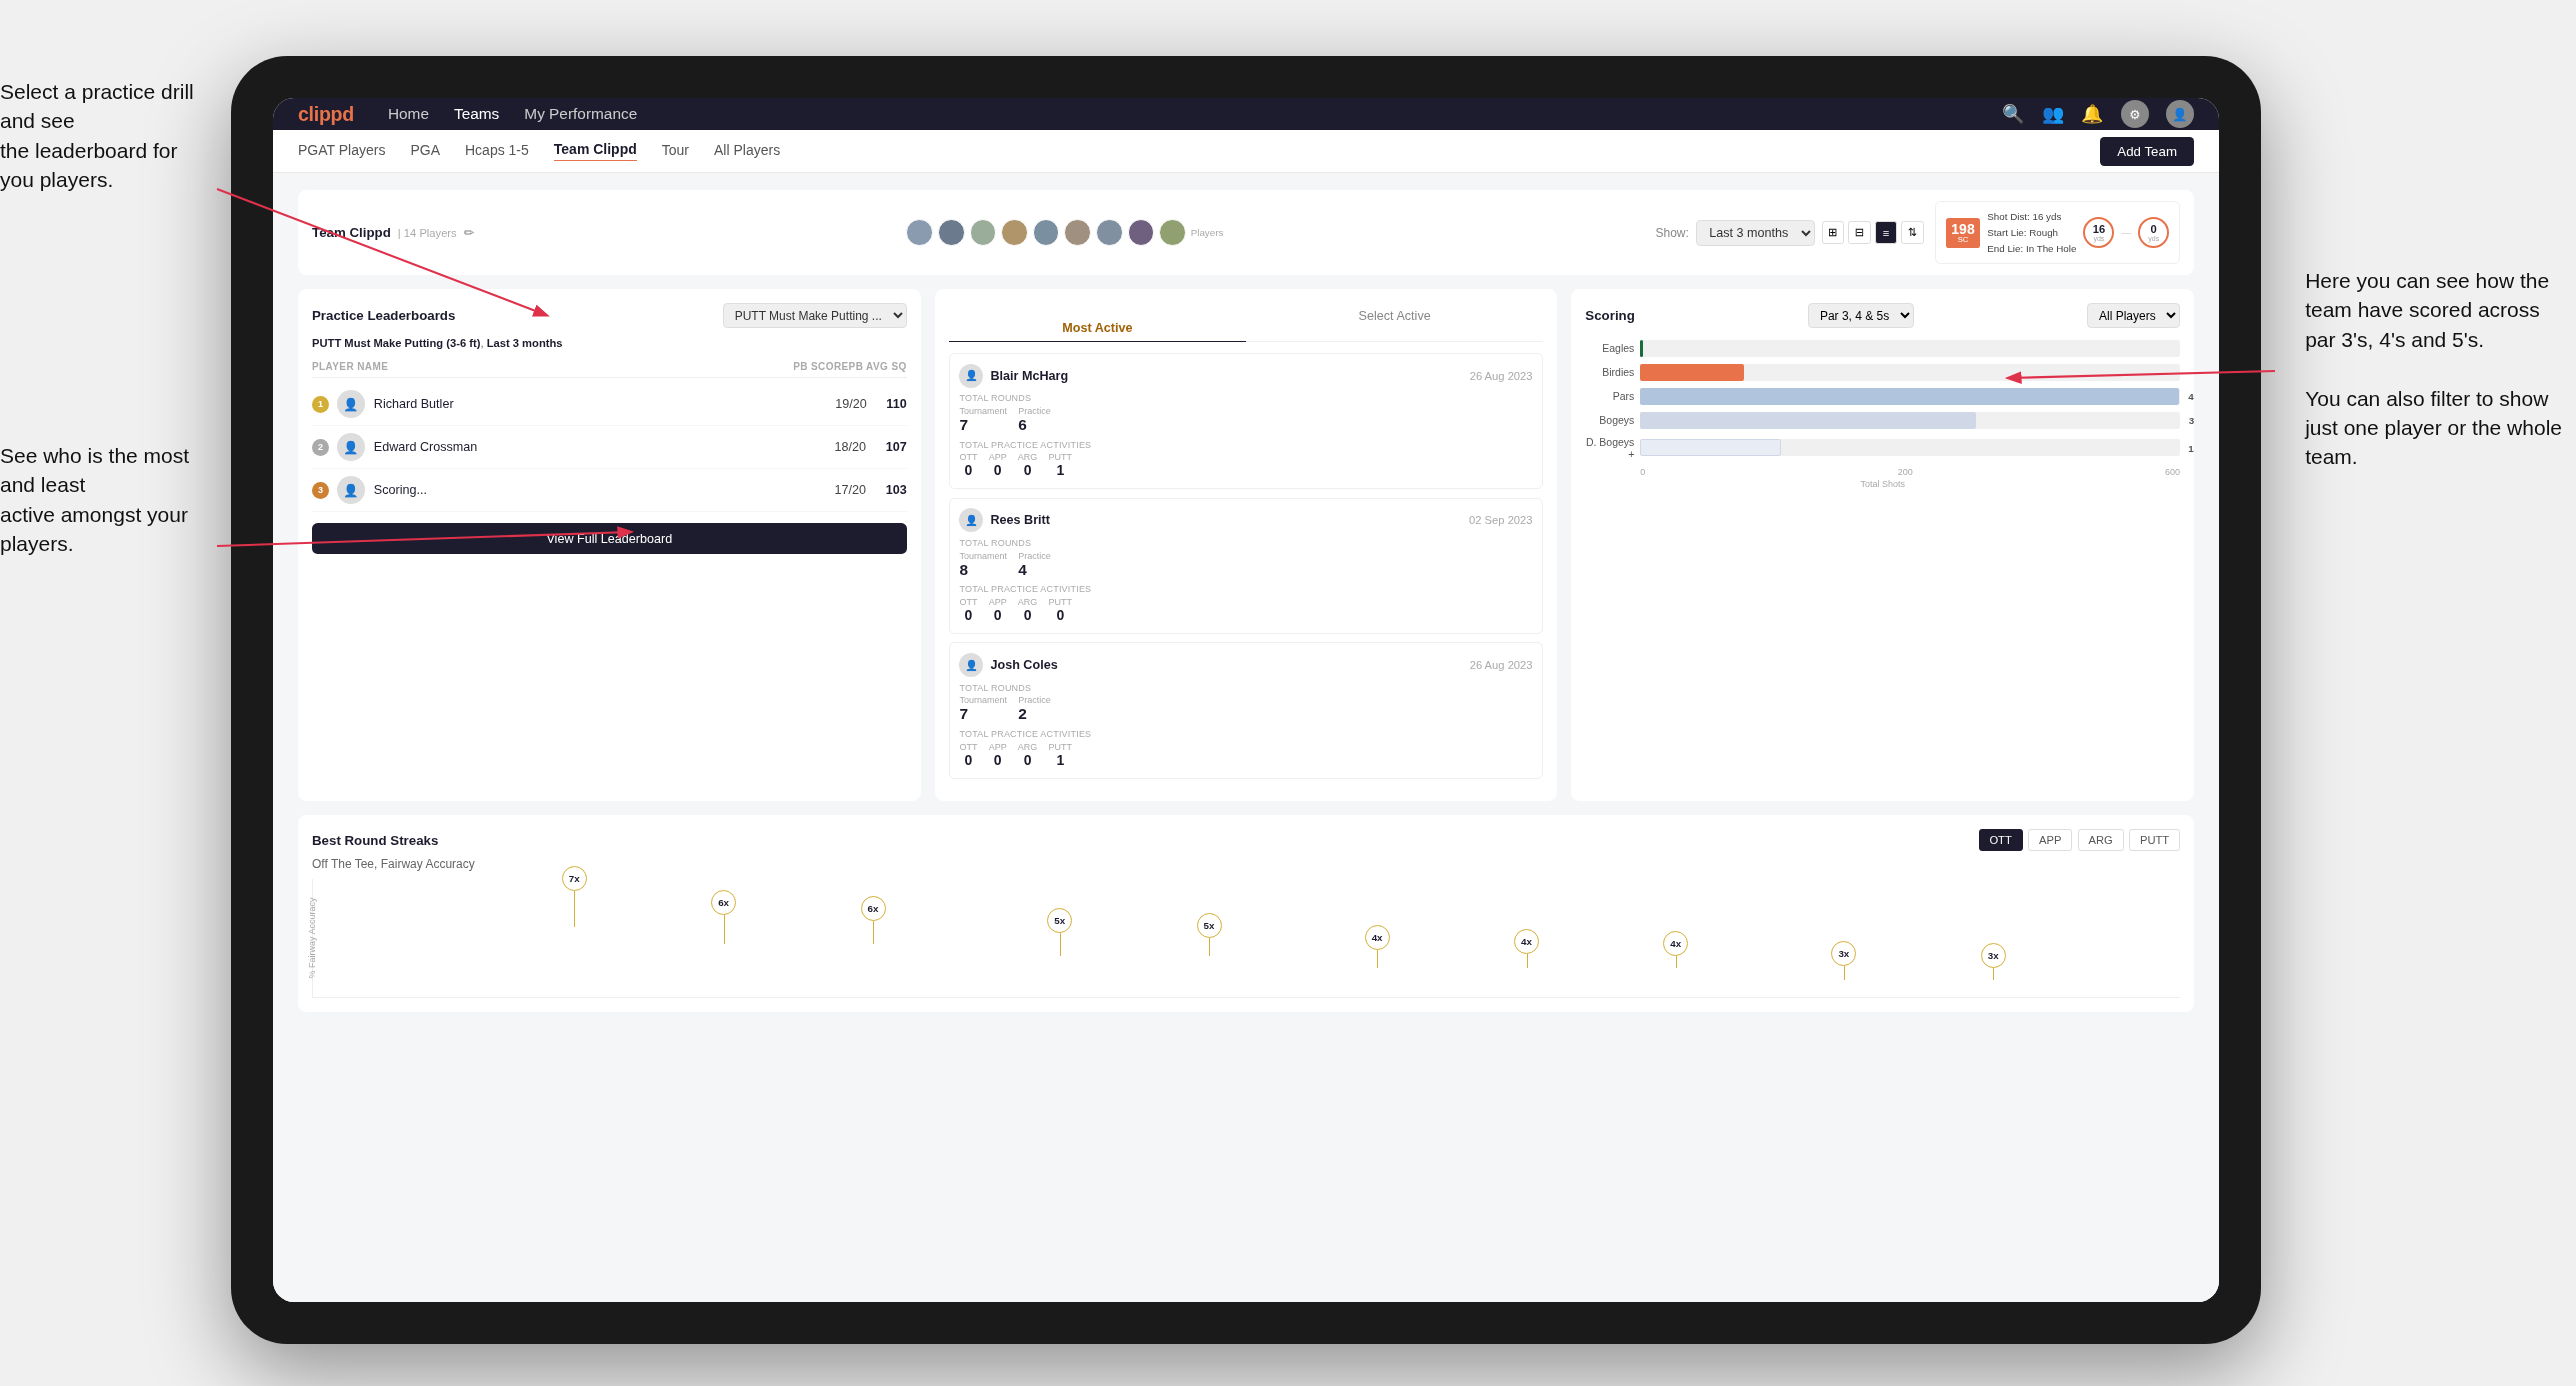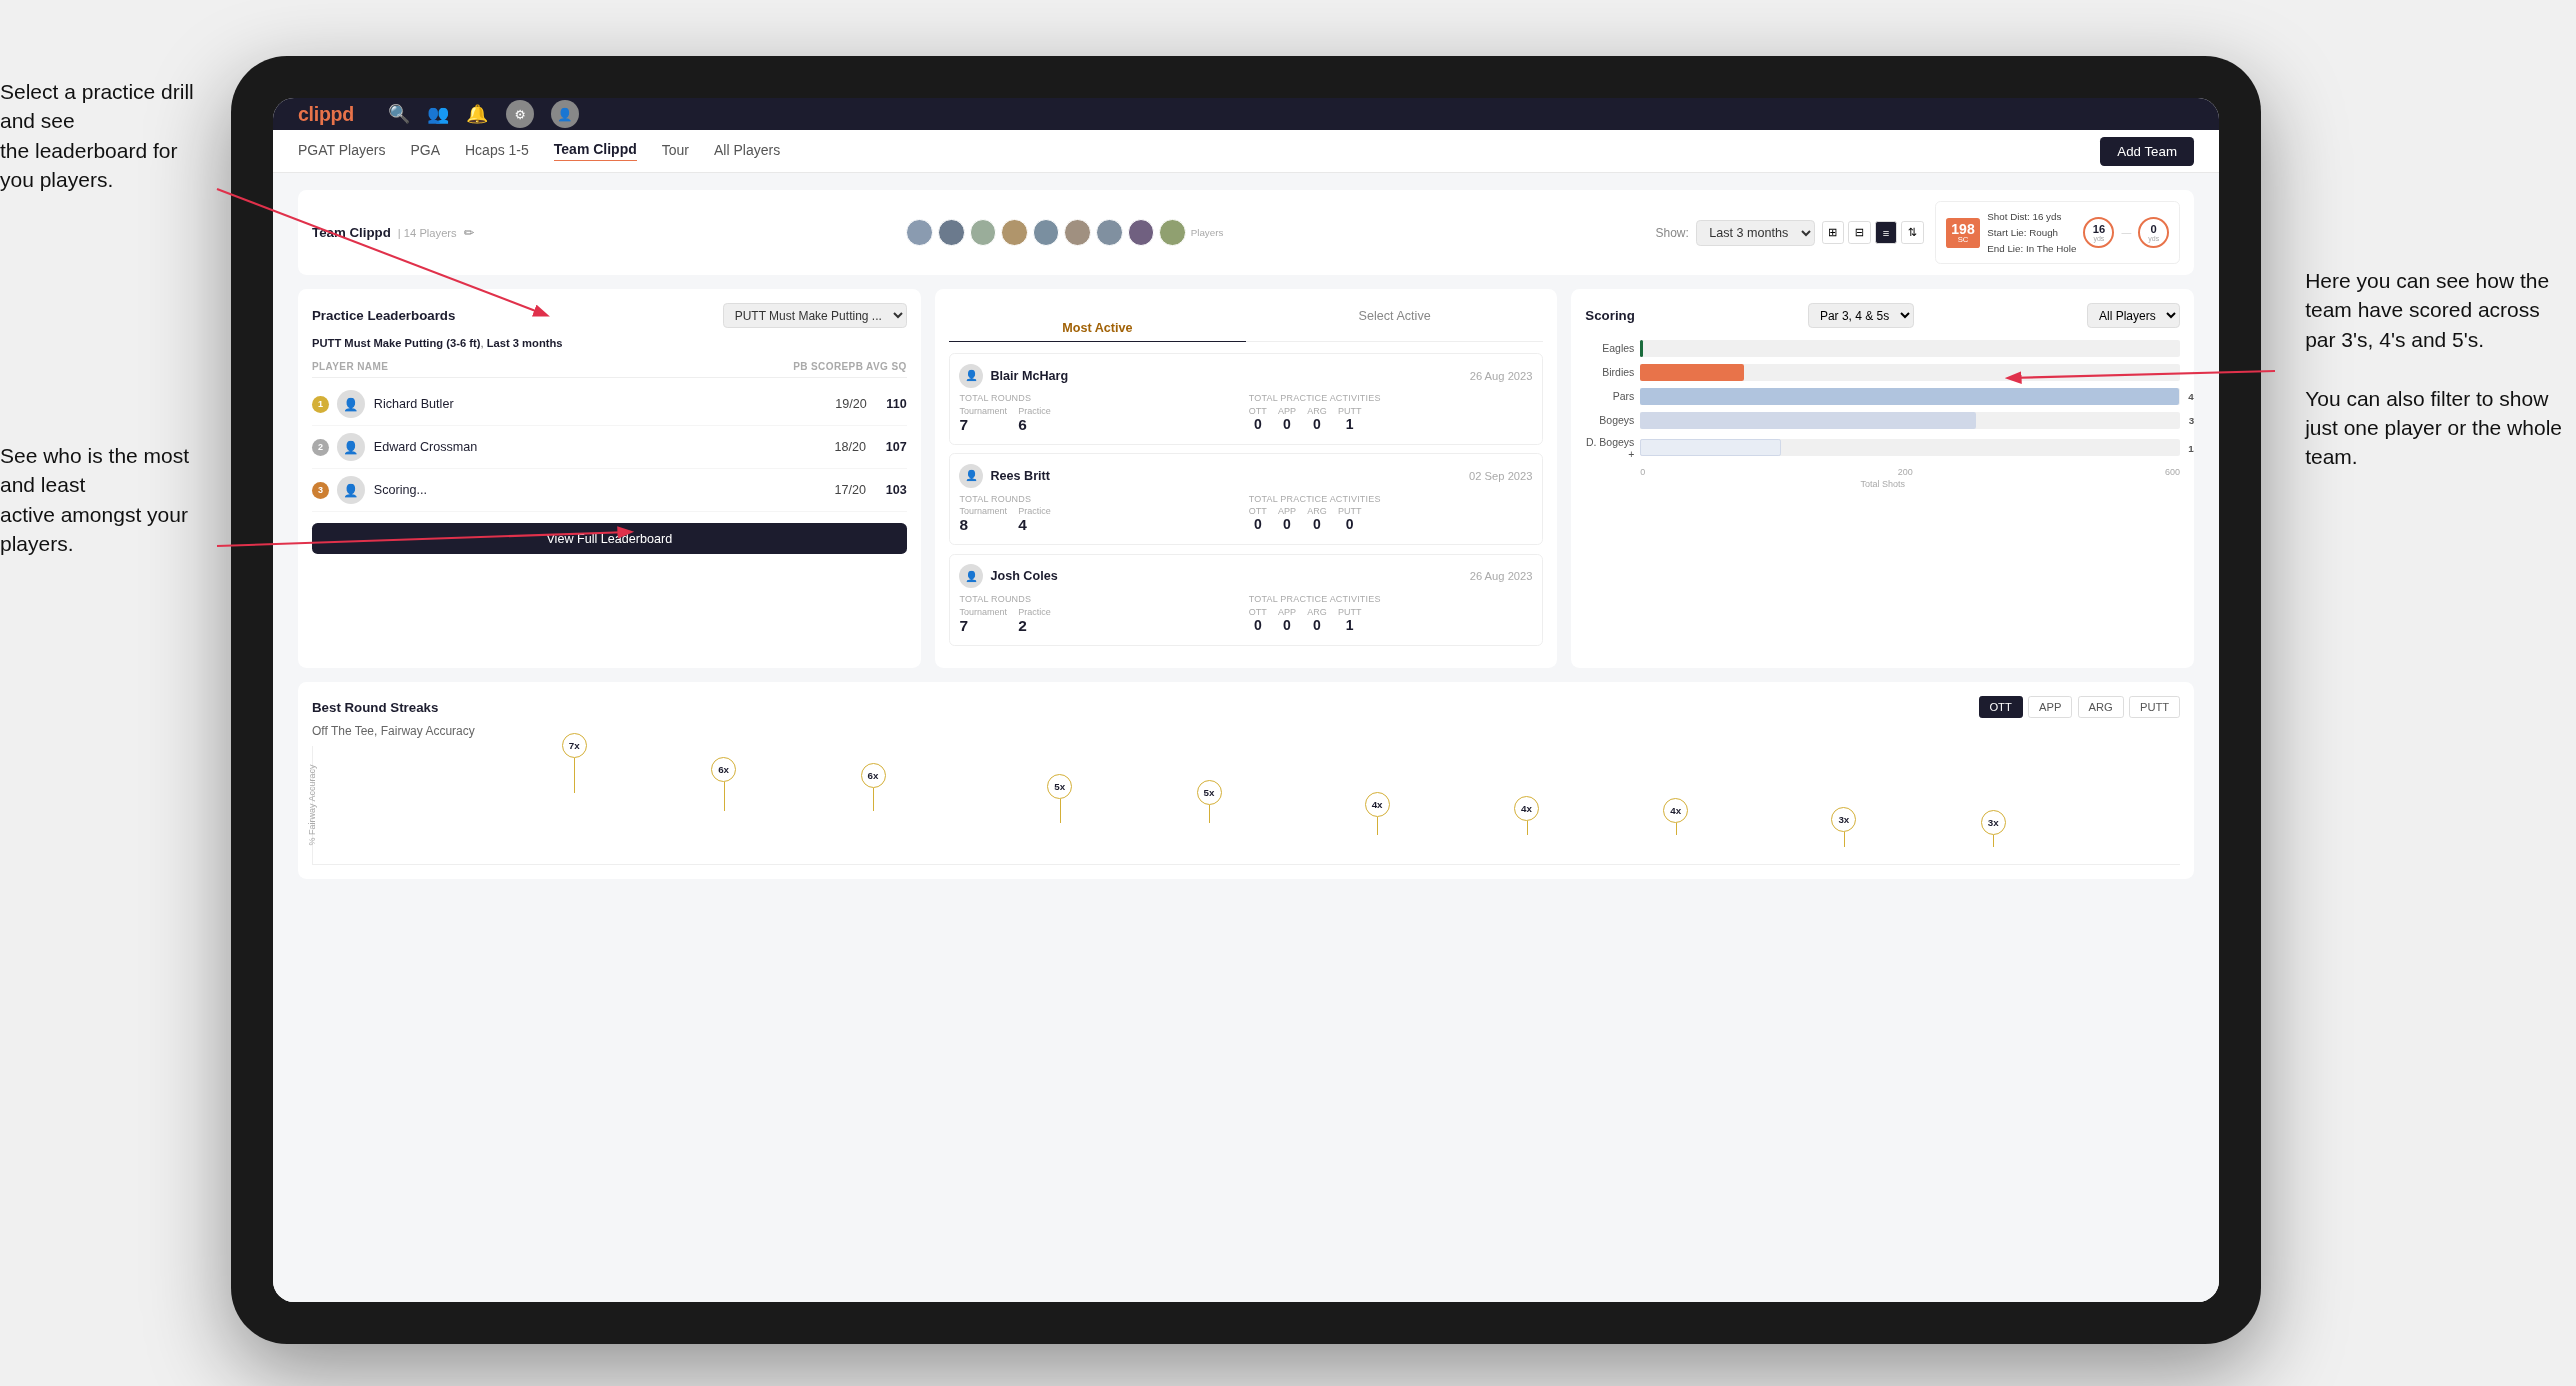--- a/index.html
+++ b/index.html
@@ -457,6 +457,11 @@
 
     <nav class="navbar">
       <span class="navbar-logo">clippd</span>
+      <div class="navbar-nav">
+        <a href="#">Home</a>
+        <a href="#" class="active">Teams</a>
+        <a href="#">My Performance</a>
+      </div>
       <div class="navbar-icons">
         <span class="navbar-icon">🔍</span>
         <span class="navbar-icon">👥</span>

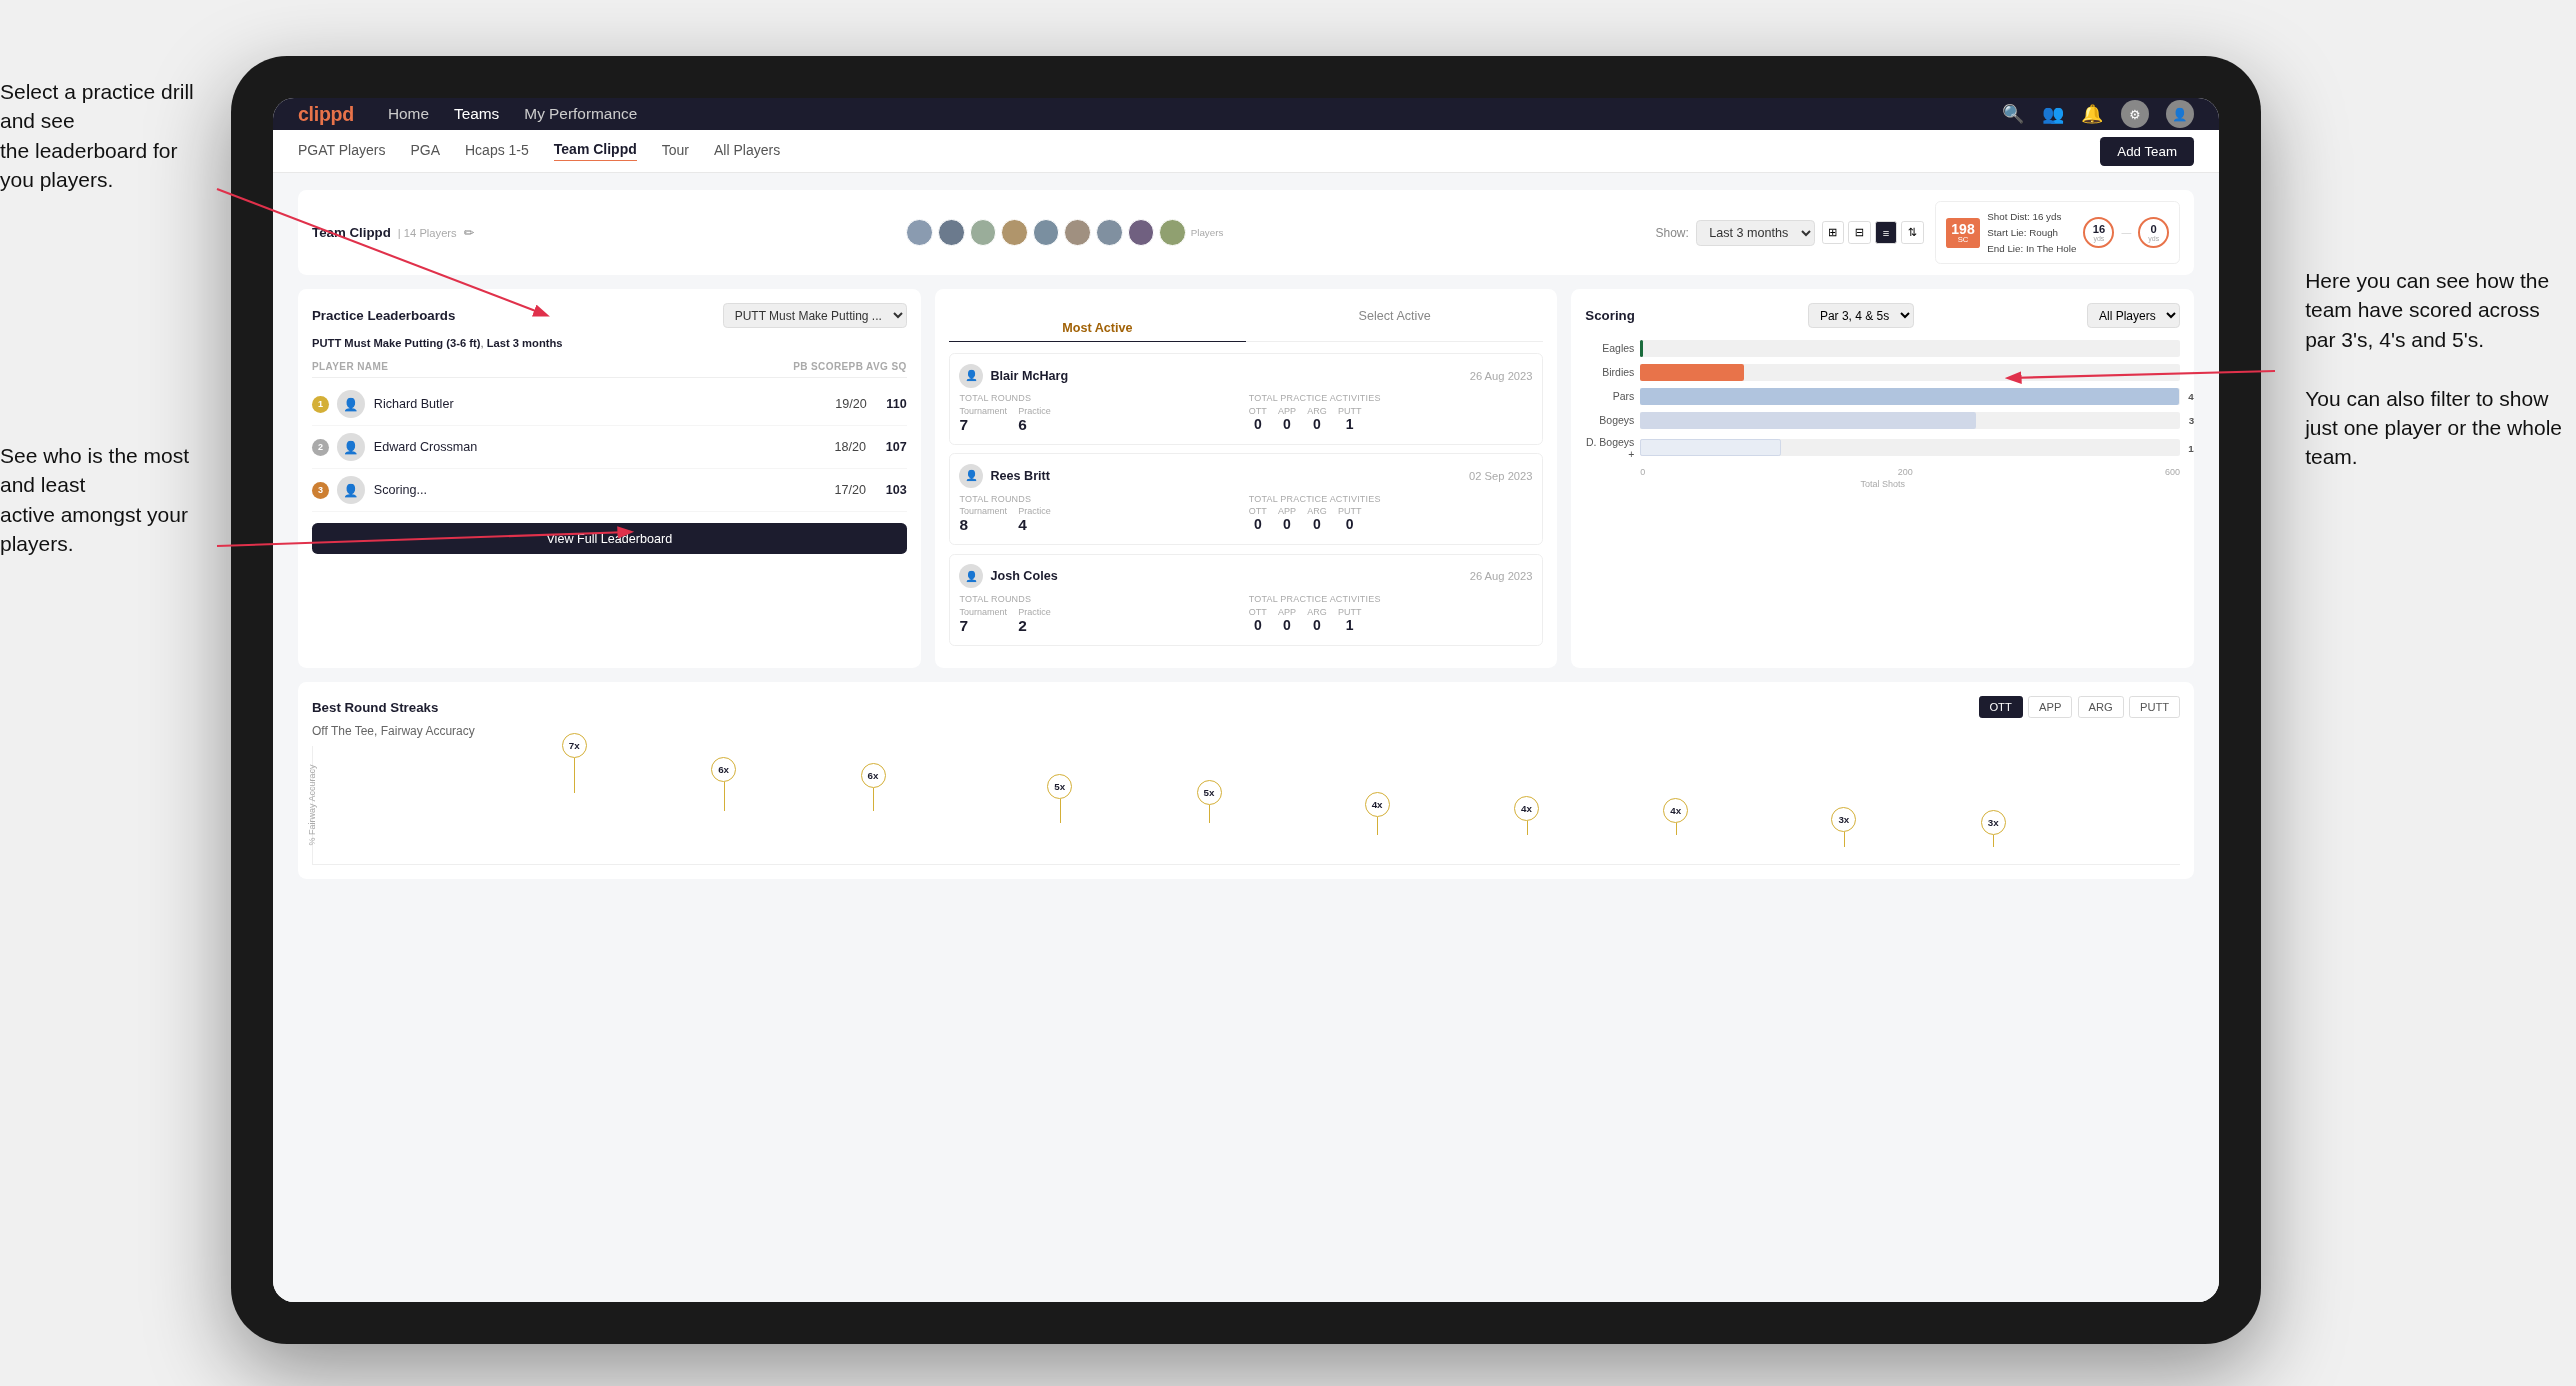--- a/index.html
+++ b/index.html
@@ -300,7 +300,7 @@
     .pac-date { font-size: 11.2px; color: #aaa; }
     .pac-stats {
       display: grid;
-      grid-template-columns: 1fr 1fr;
+      grid-template-columns: 1fr;
       gap: 5.6px;
     }
     .pac-stat-group { }

